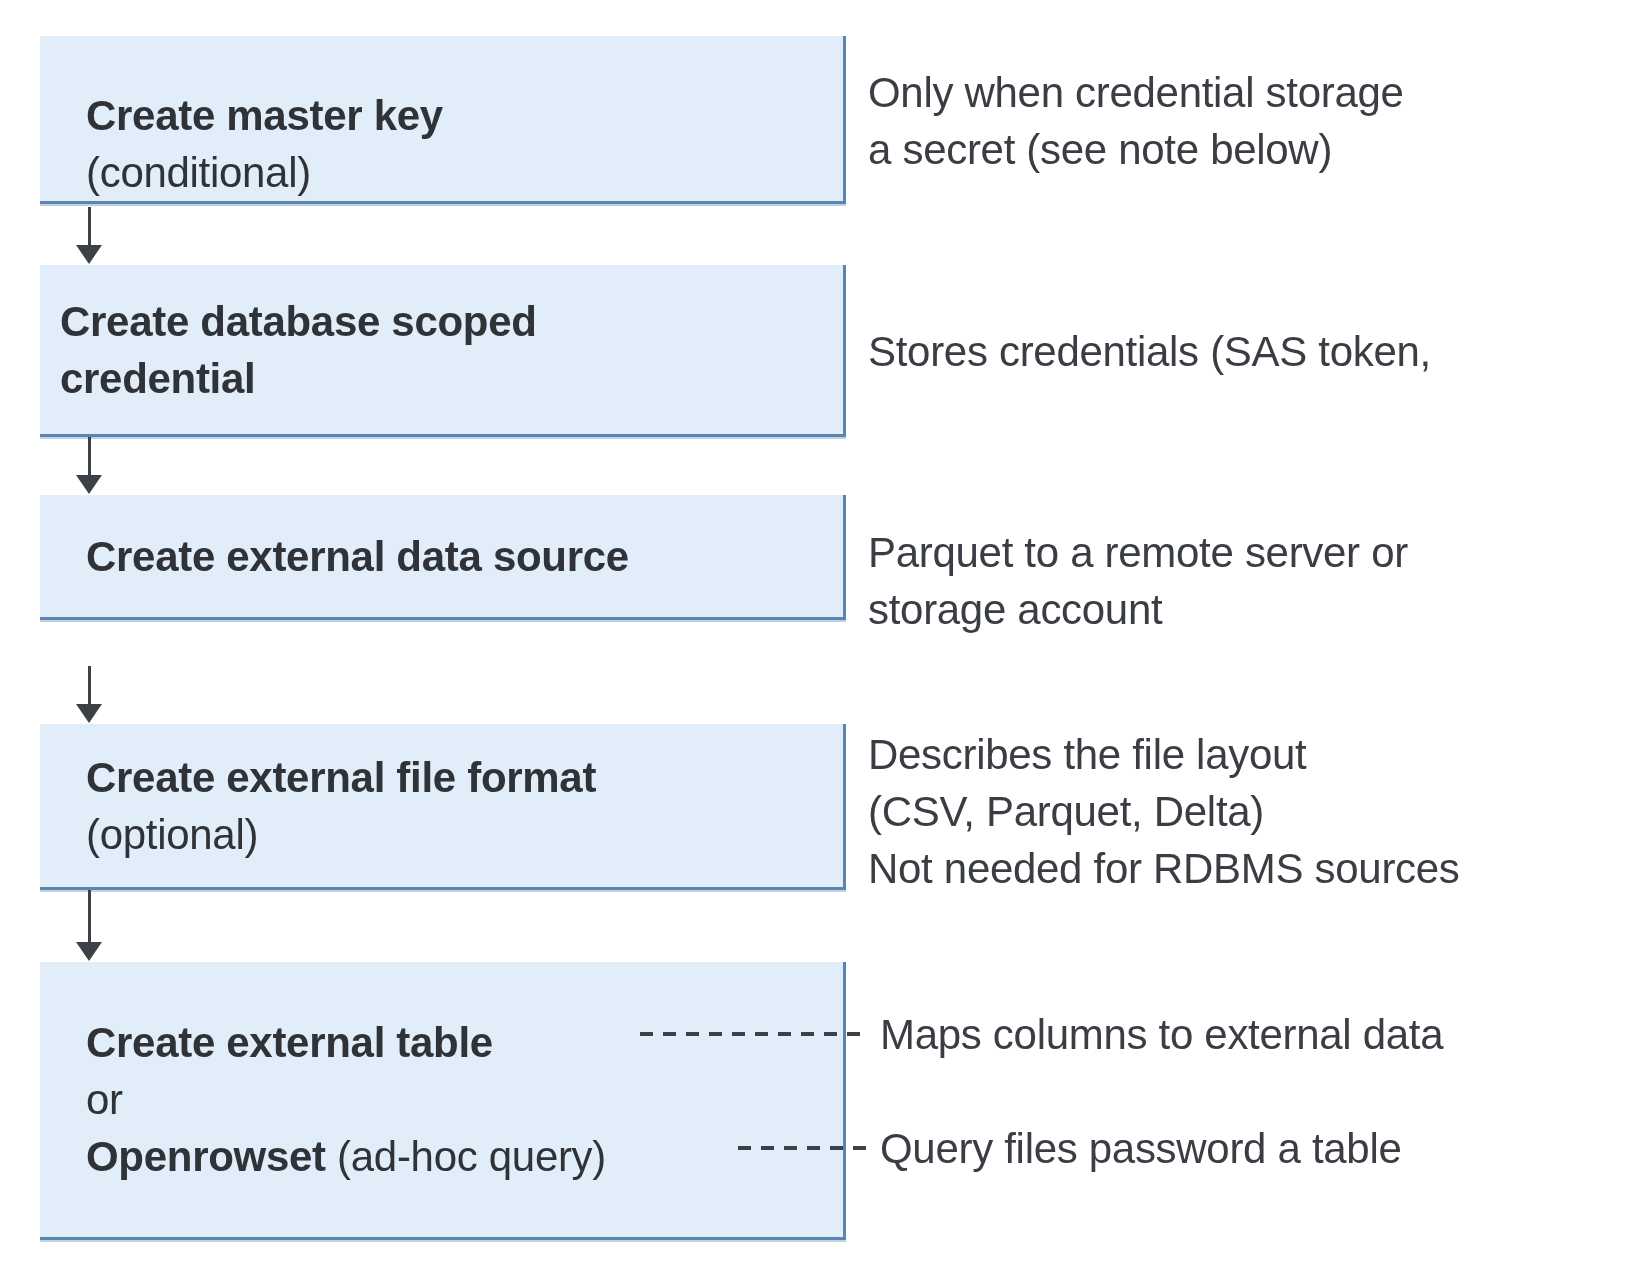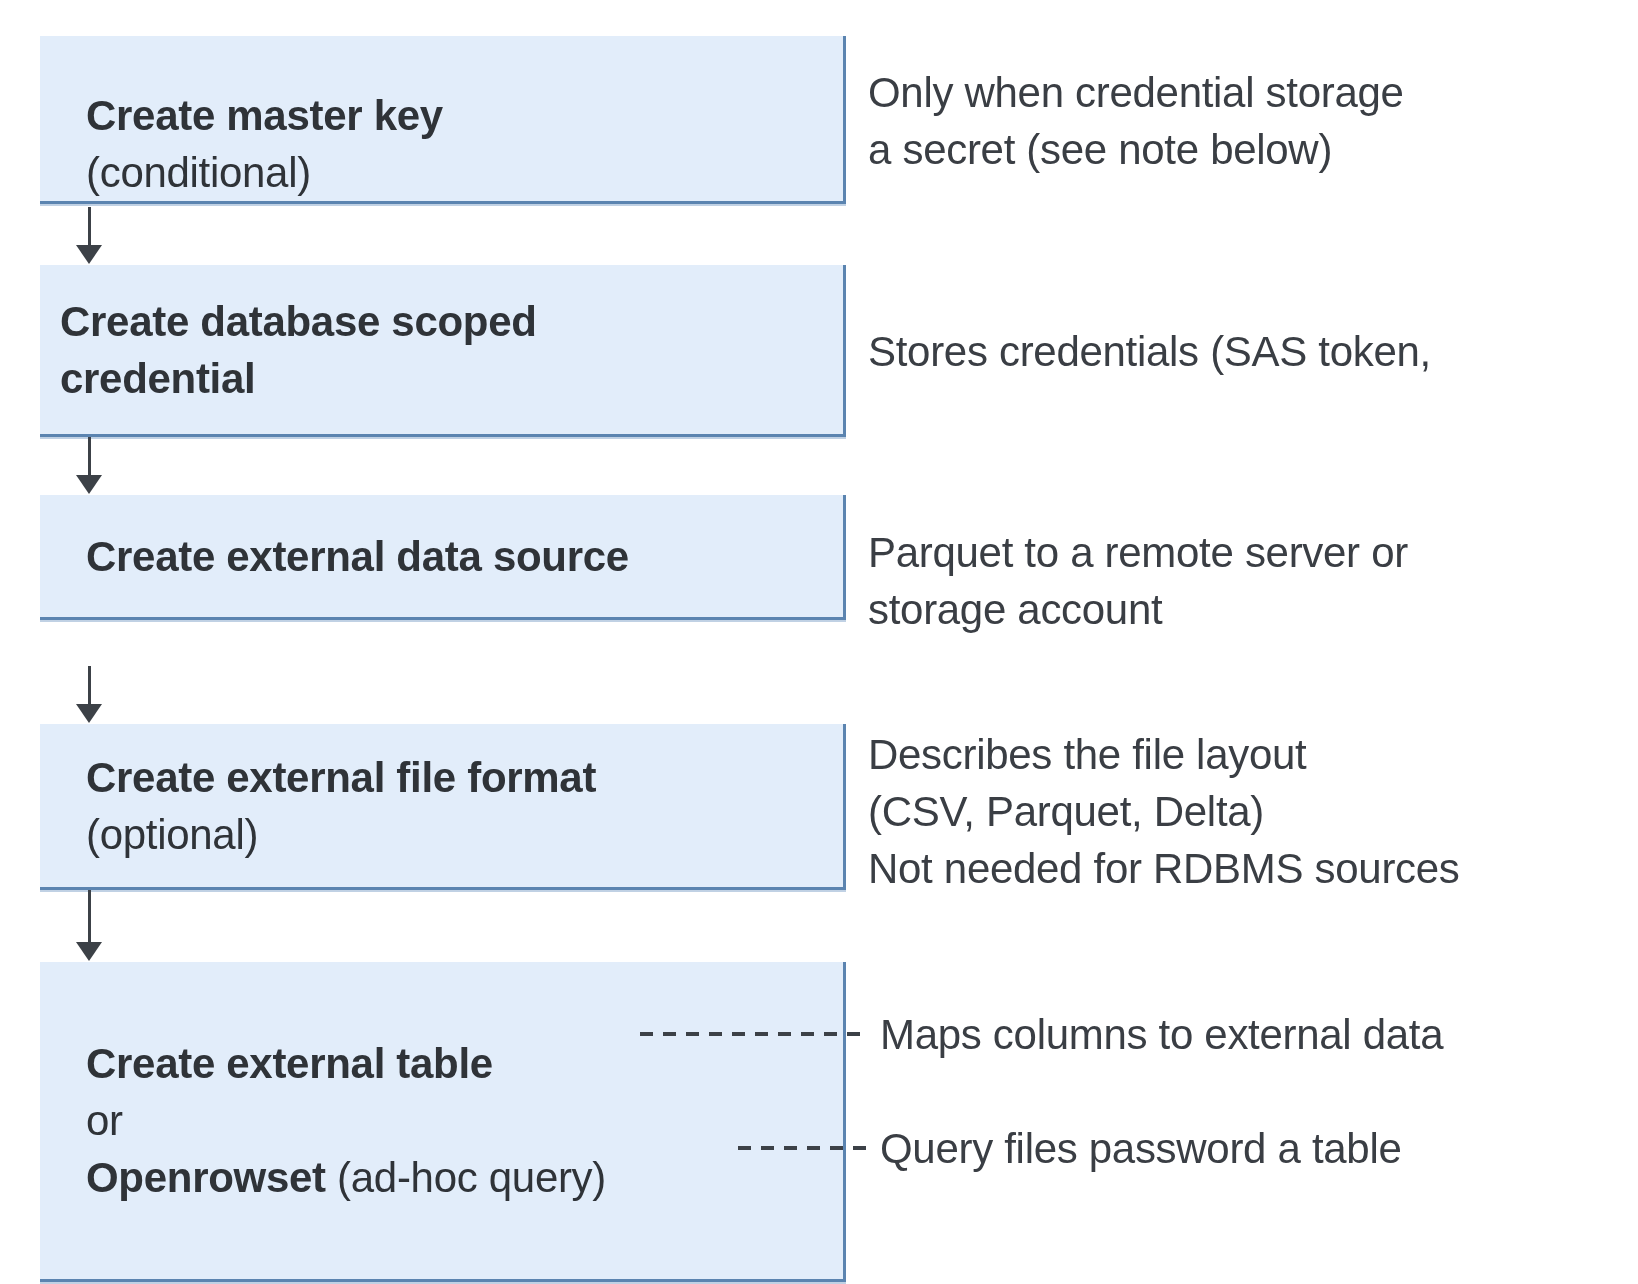--- a/index.html
+++ b/index.html
@@ -37,7 +37,7 @@
   .box2 { top: 265px; height: 172px; padding-left: 20px; }
   .box3 { top: 495px; height: 125px; }
   .box4 { top: 724px; height: 166px; }
-  .box5 { top: 962px; height: 320px; }
+  .box5 { top: 962px; height: 278px; }
   .line {
     font-size: 42px;
     line-height: 57px;

